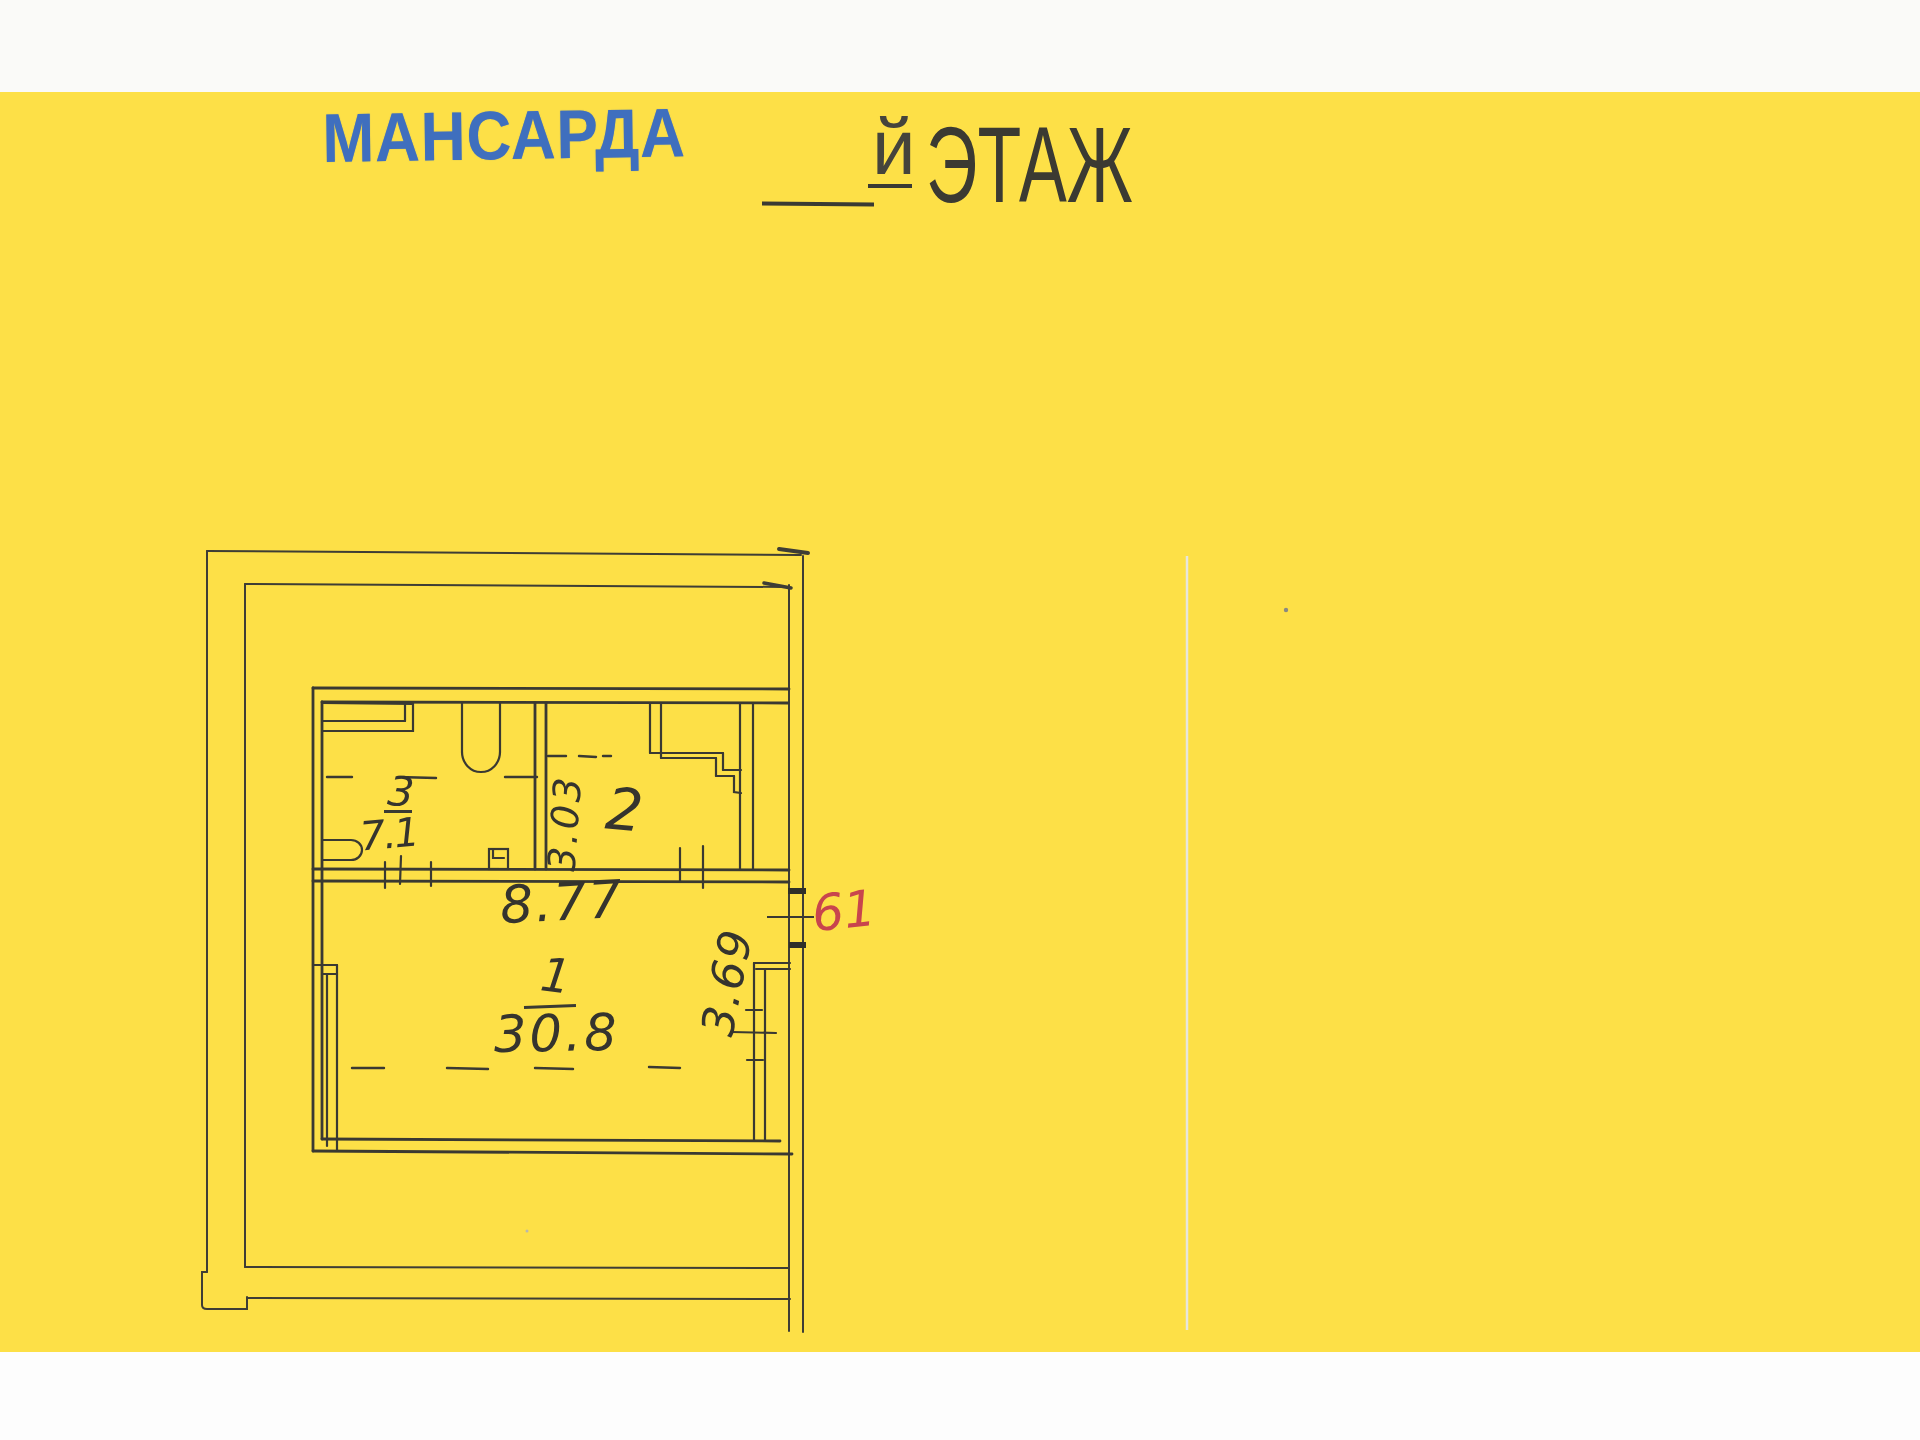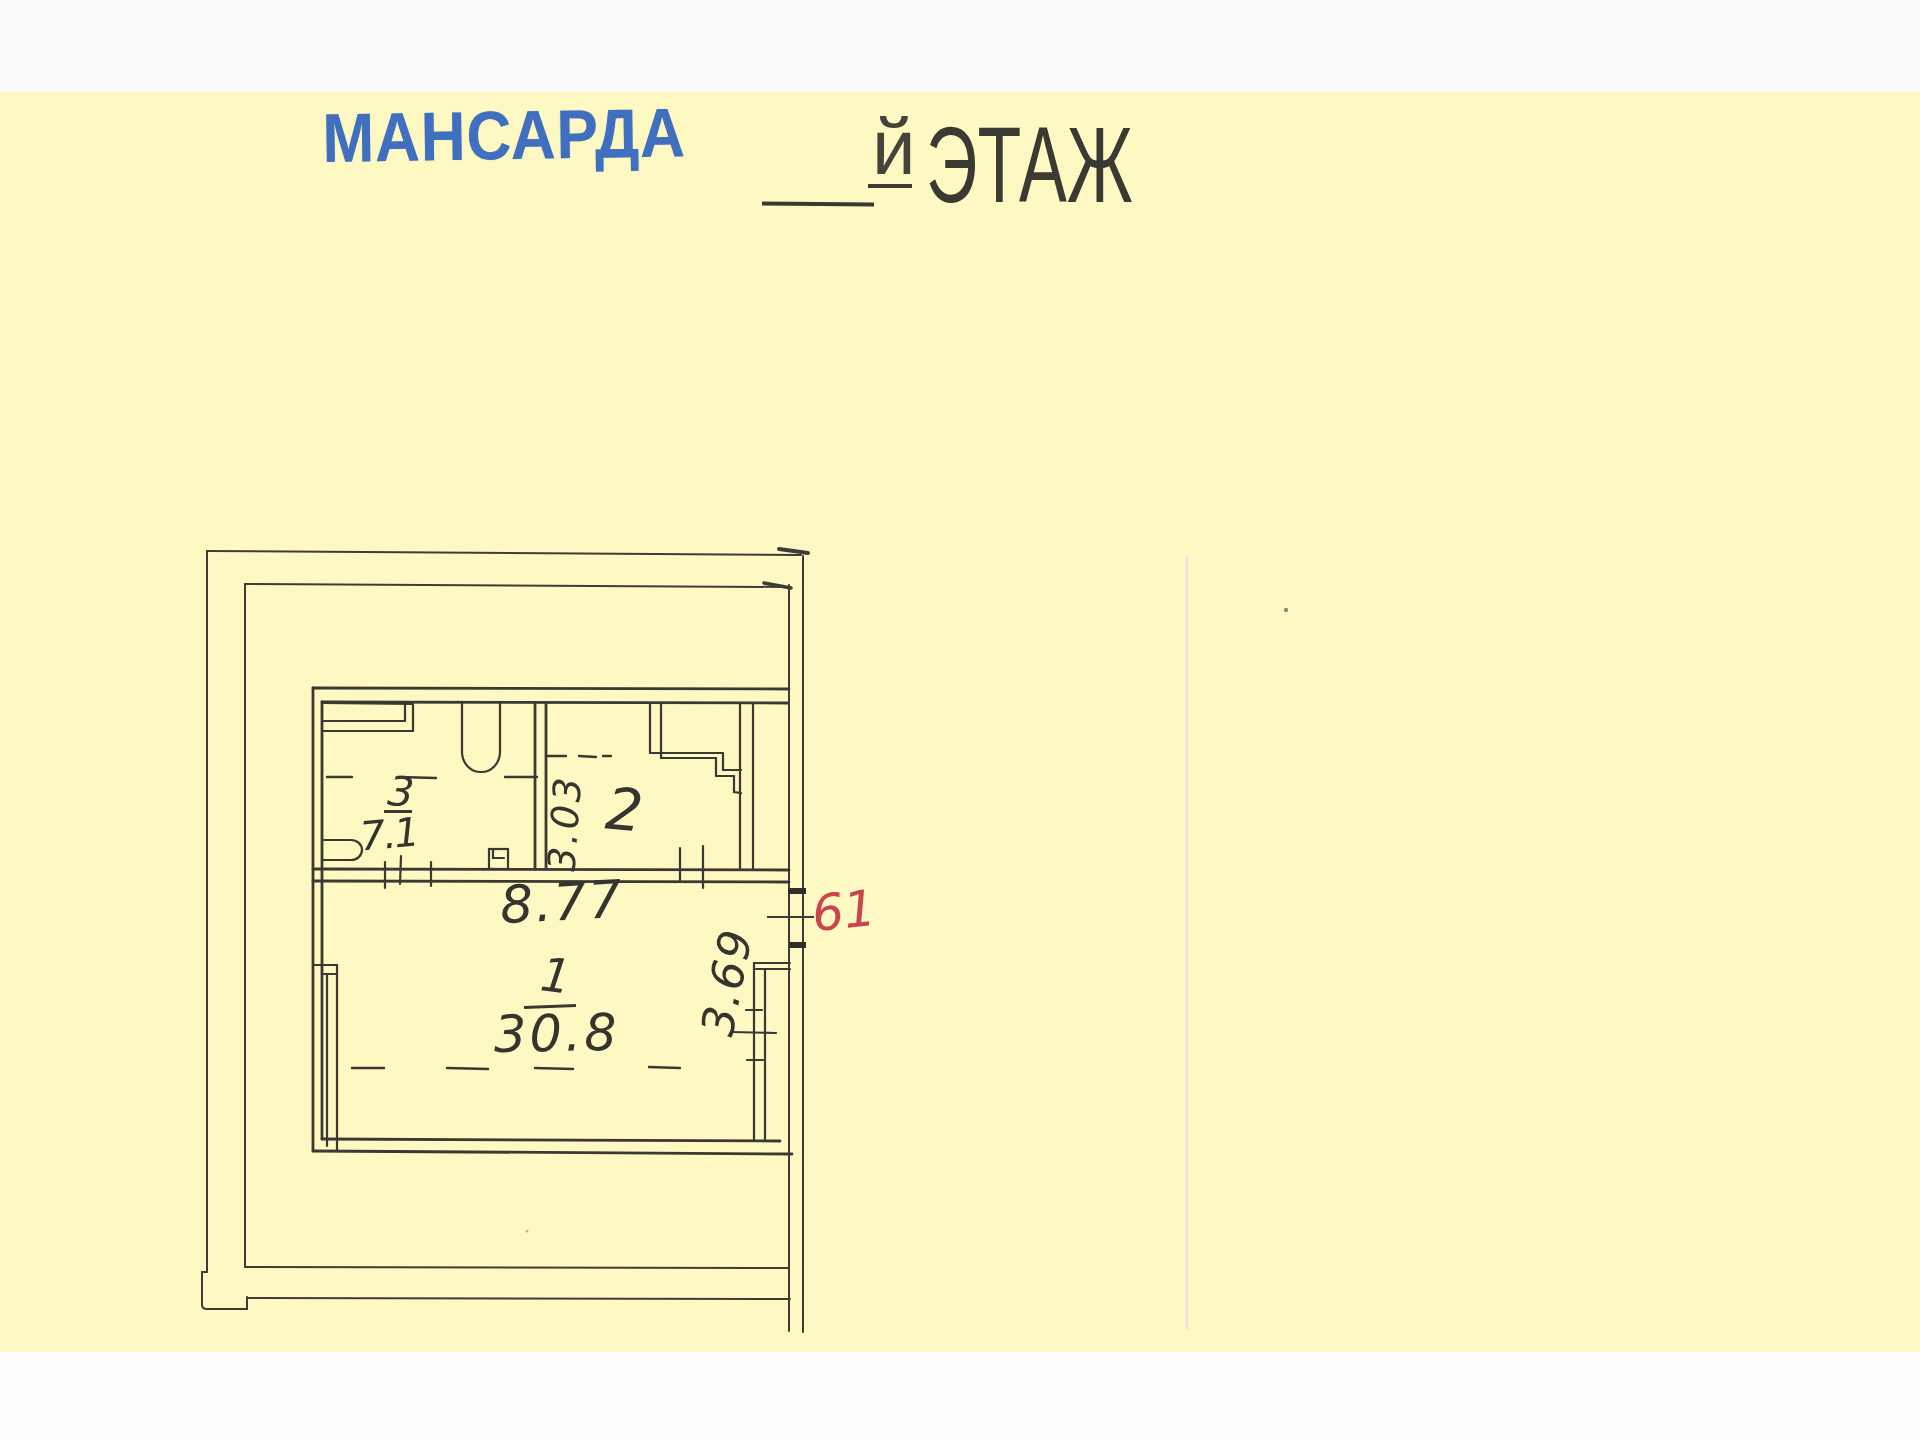--- a/index.html
+++ b/index.html
@@ -5,7 +5,7 @@
   html,body{margin:0;padding:0;background:#ffffff;}
   #page{
     position:relative;width:1920px;height:1440px;overflow:hidden;
-    background:#fef9c3;
+    background:#fde047;
     font-family:"Liberation Sans", sans-serif;
   }
   .band{position:absolute;left:0;width:1920px;}

